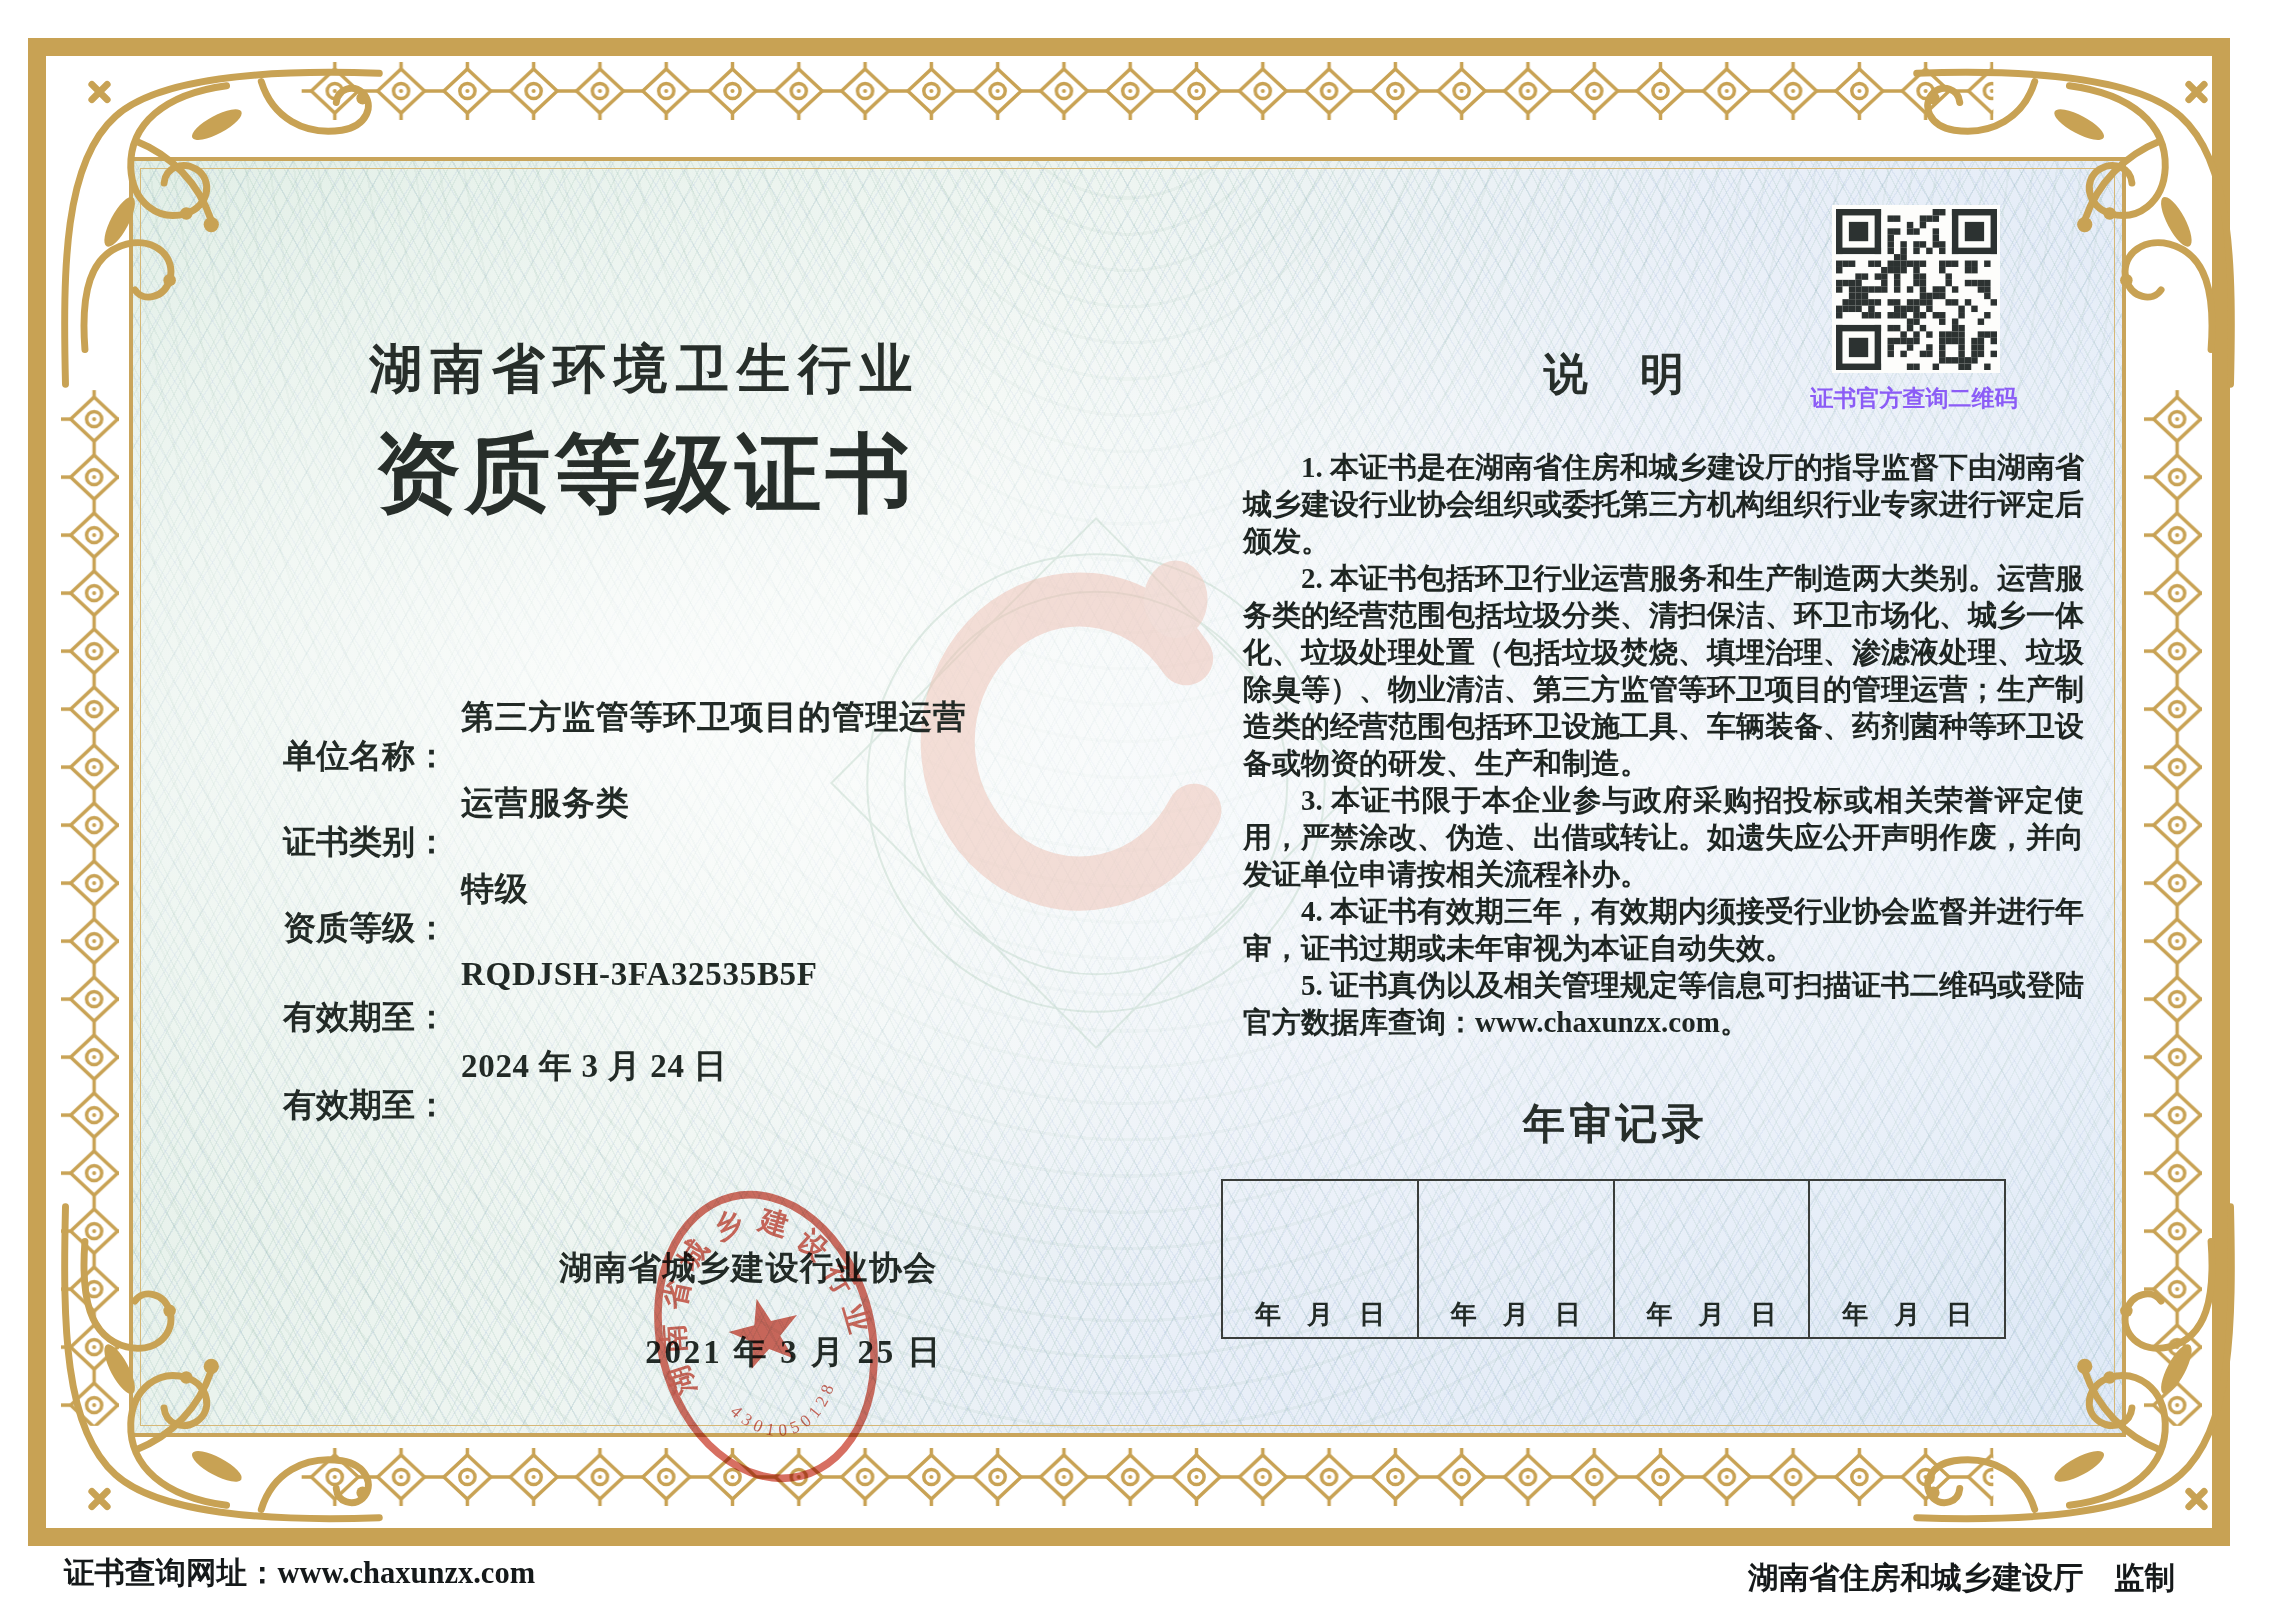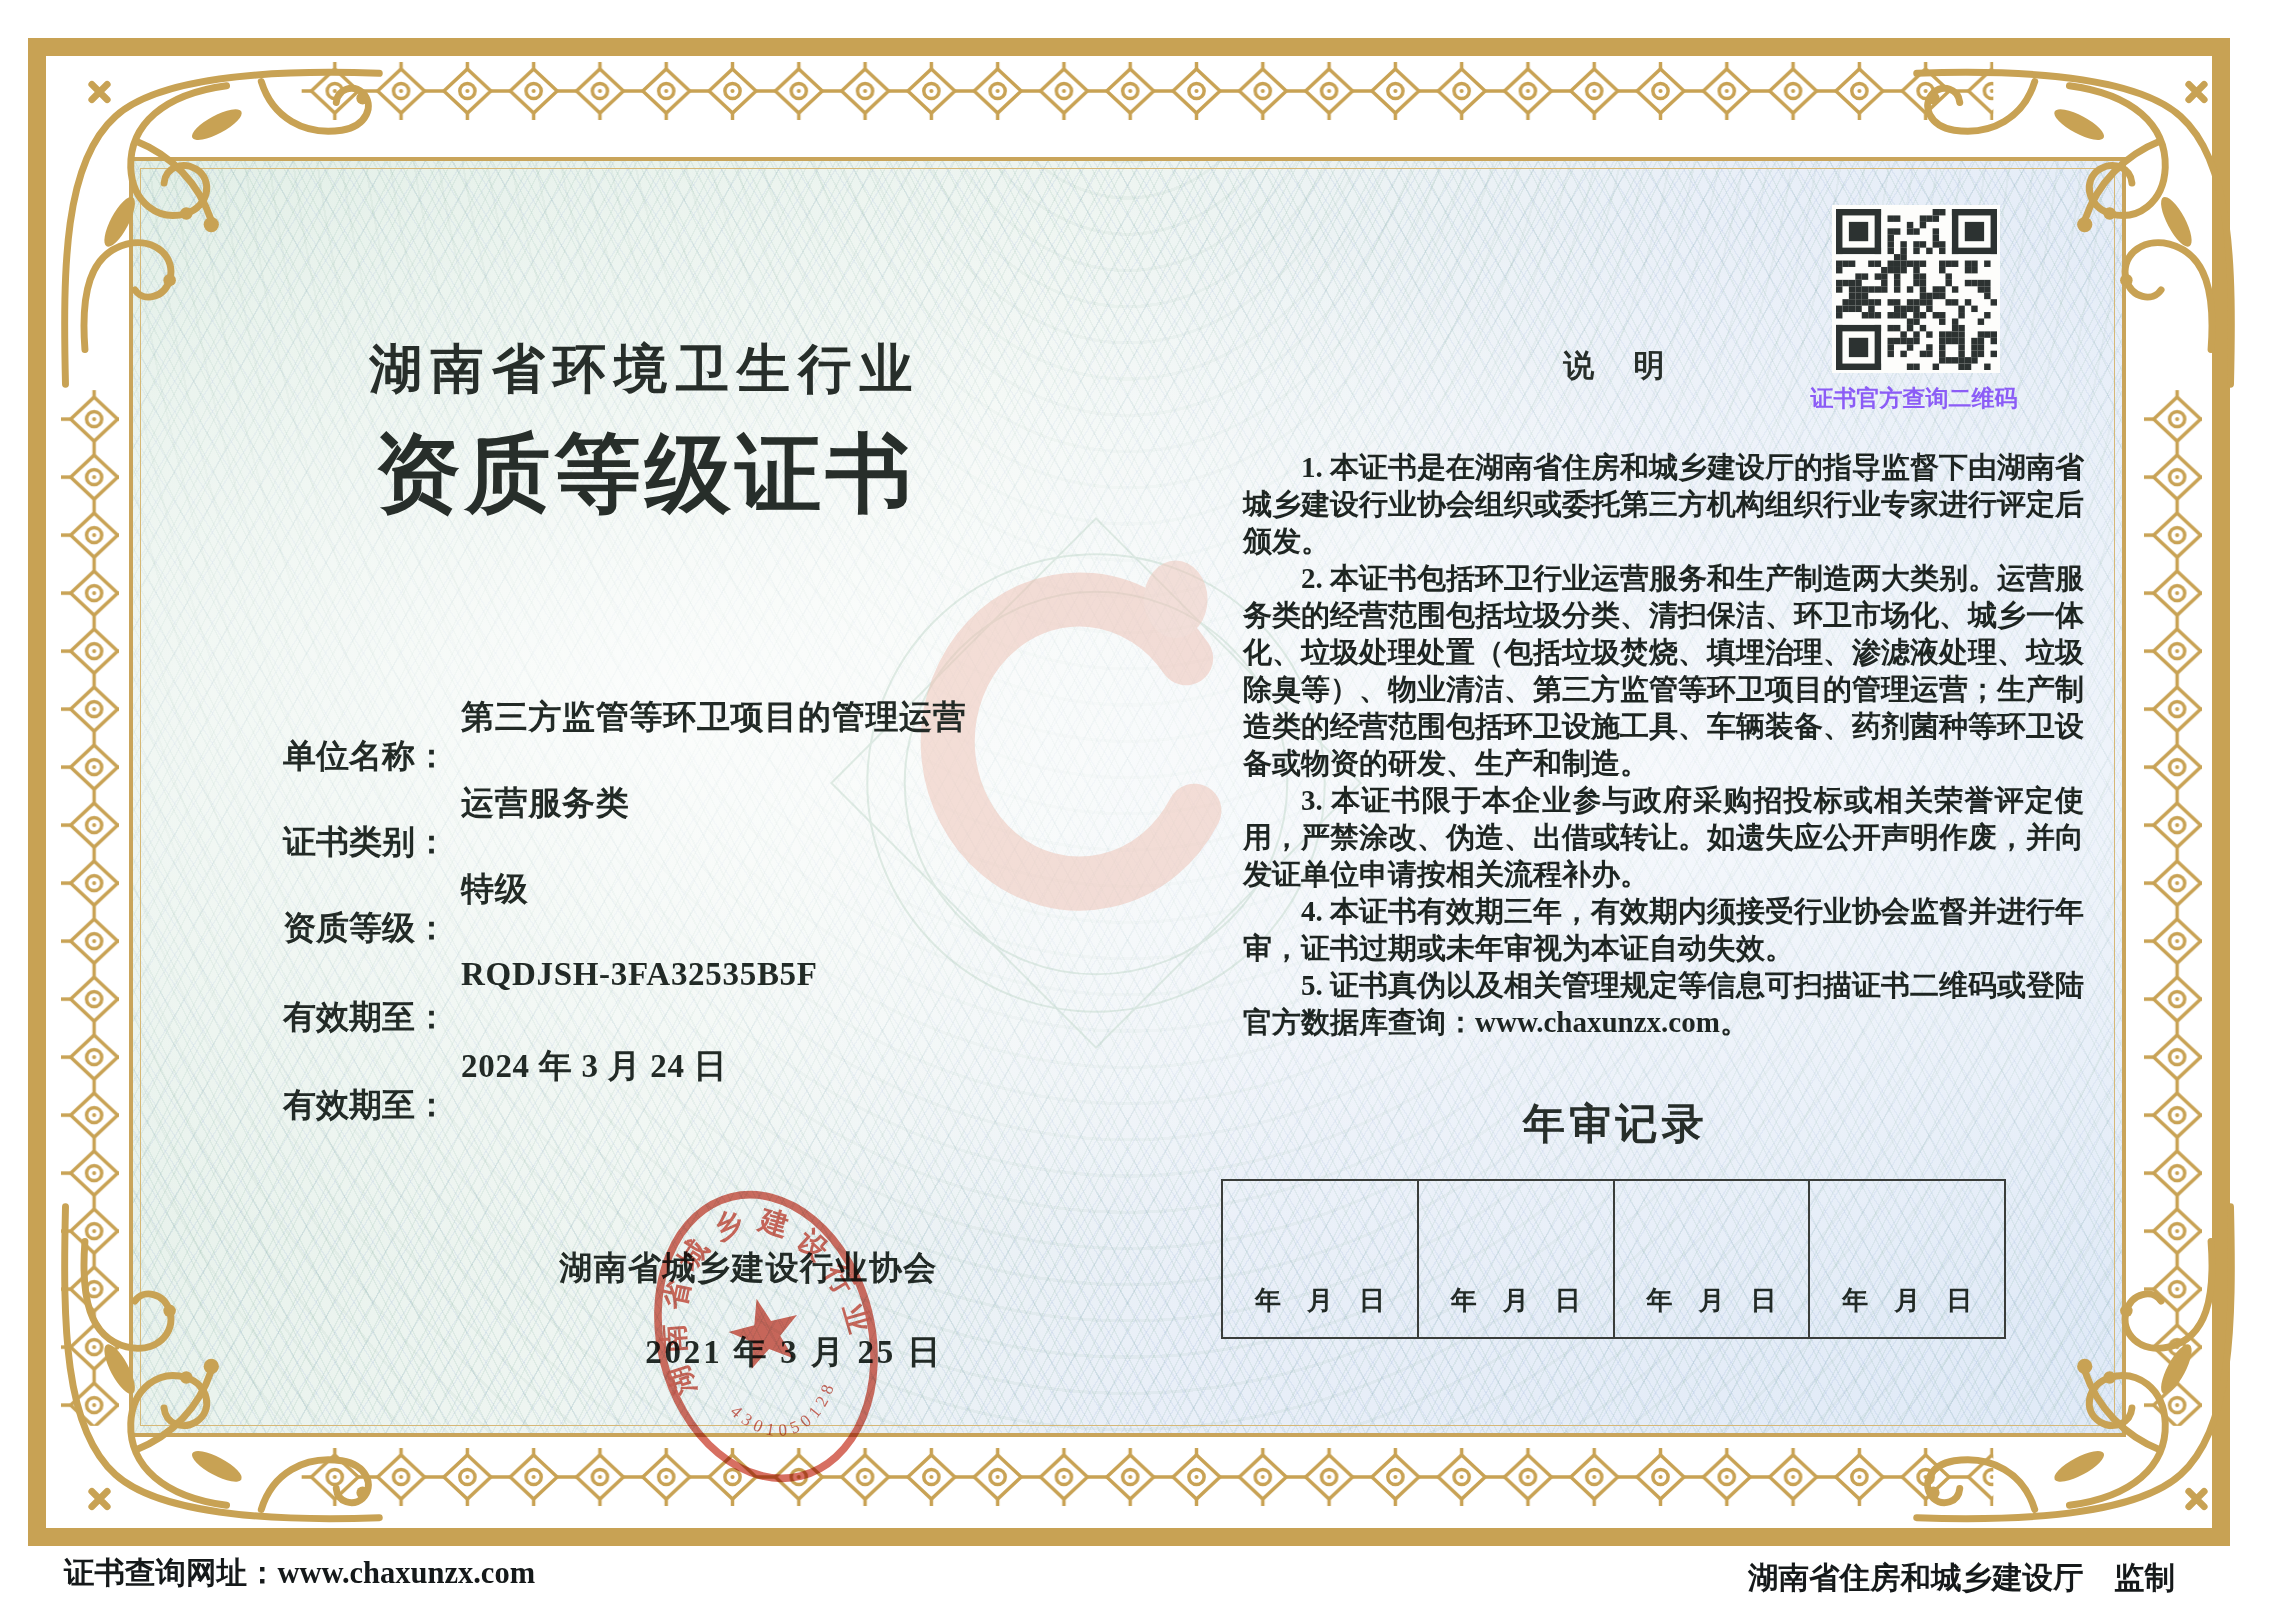--- a/index.html
+++ b/index.html
@@ -61,7 +61,7 @@
   .qr-caption{left:1796px;top:383px;width:236px;text-align:center;font-size:23px;font-weight:bold;color:#8b5cf6;}
 
   .notes-title{left:1484px;top:345px;width:264px;text-align:center;
-    font-size:31px;font-weight:bold;letter-spacing:4.2px;color:#272e2a;}
+    font-size:44px;font-weight:bold;letter-spacing:4.2px;color:#272e2a;}
   .notes{left:1243px;top:449px;width:841px;font-size:29px;line-height:37px;
     font-weight:600;text-align:justify;color:#1e2522;}
   .notes p{margin:0;text-indent:2em;}

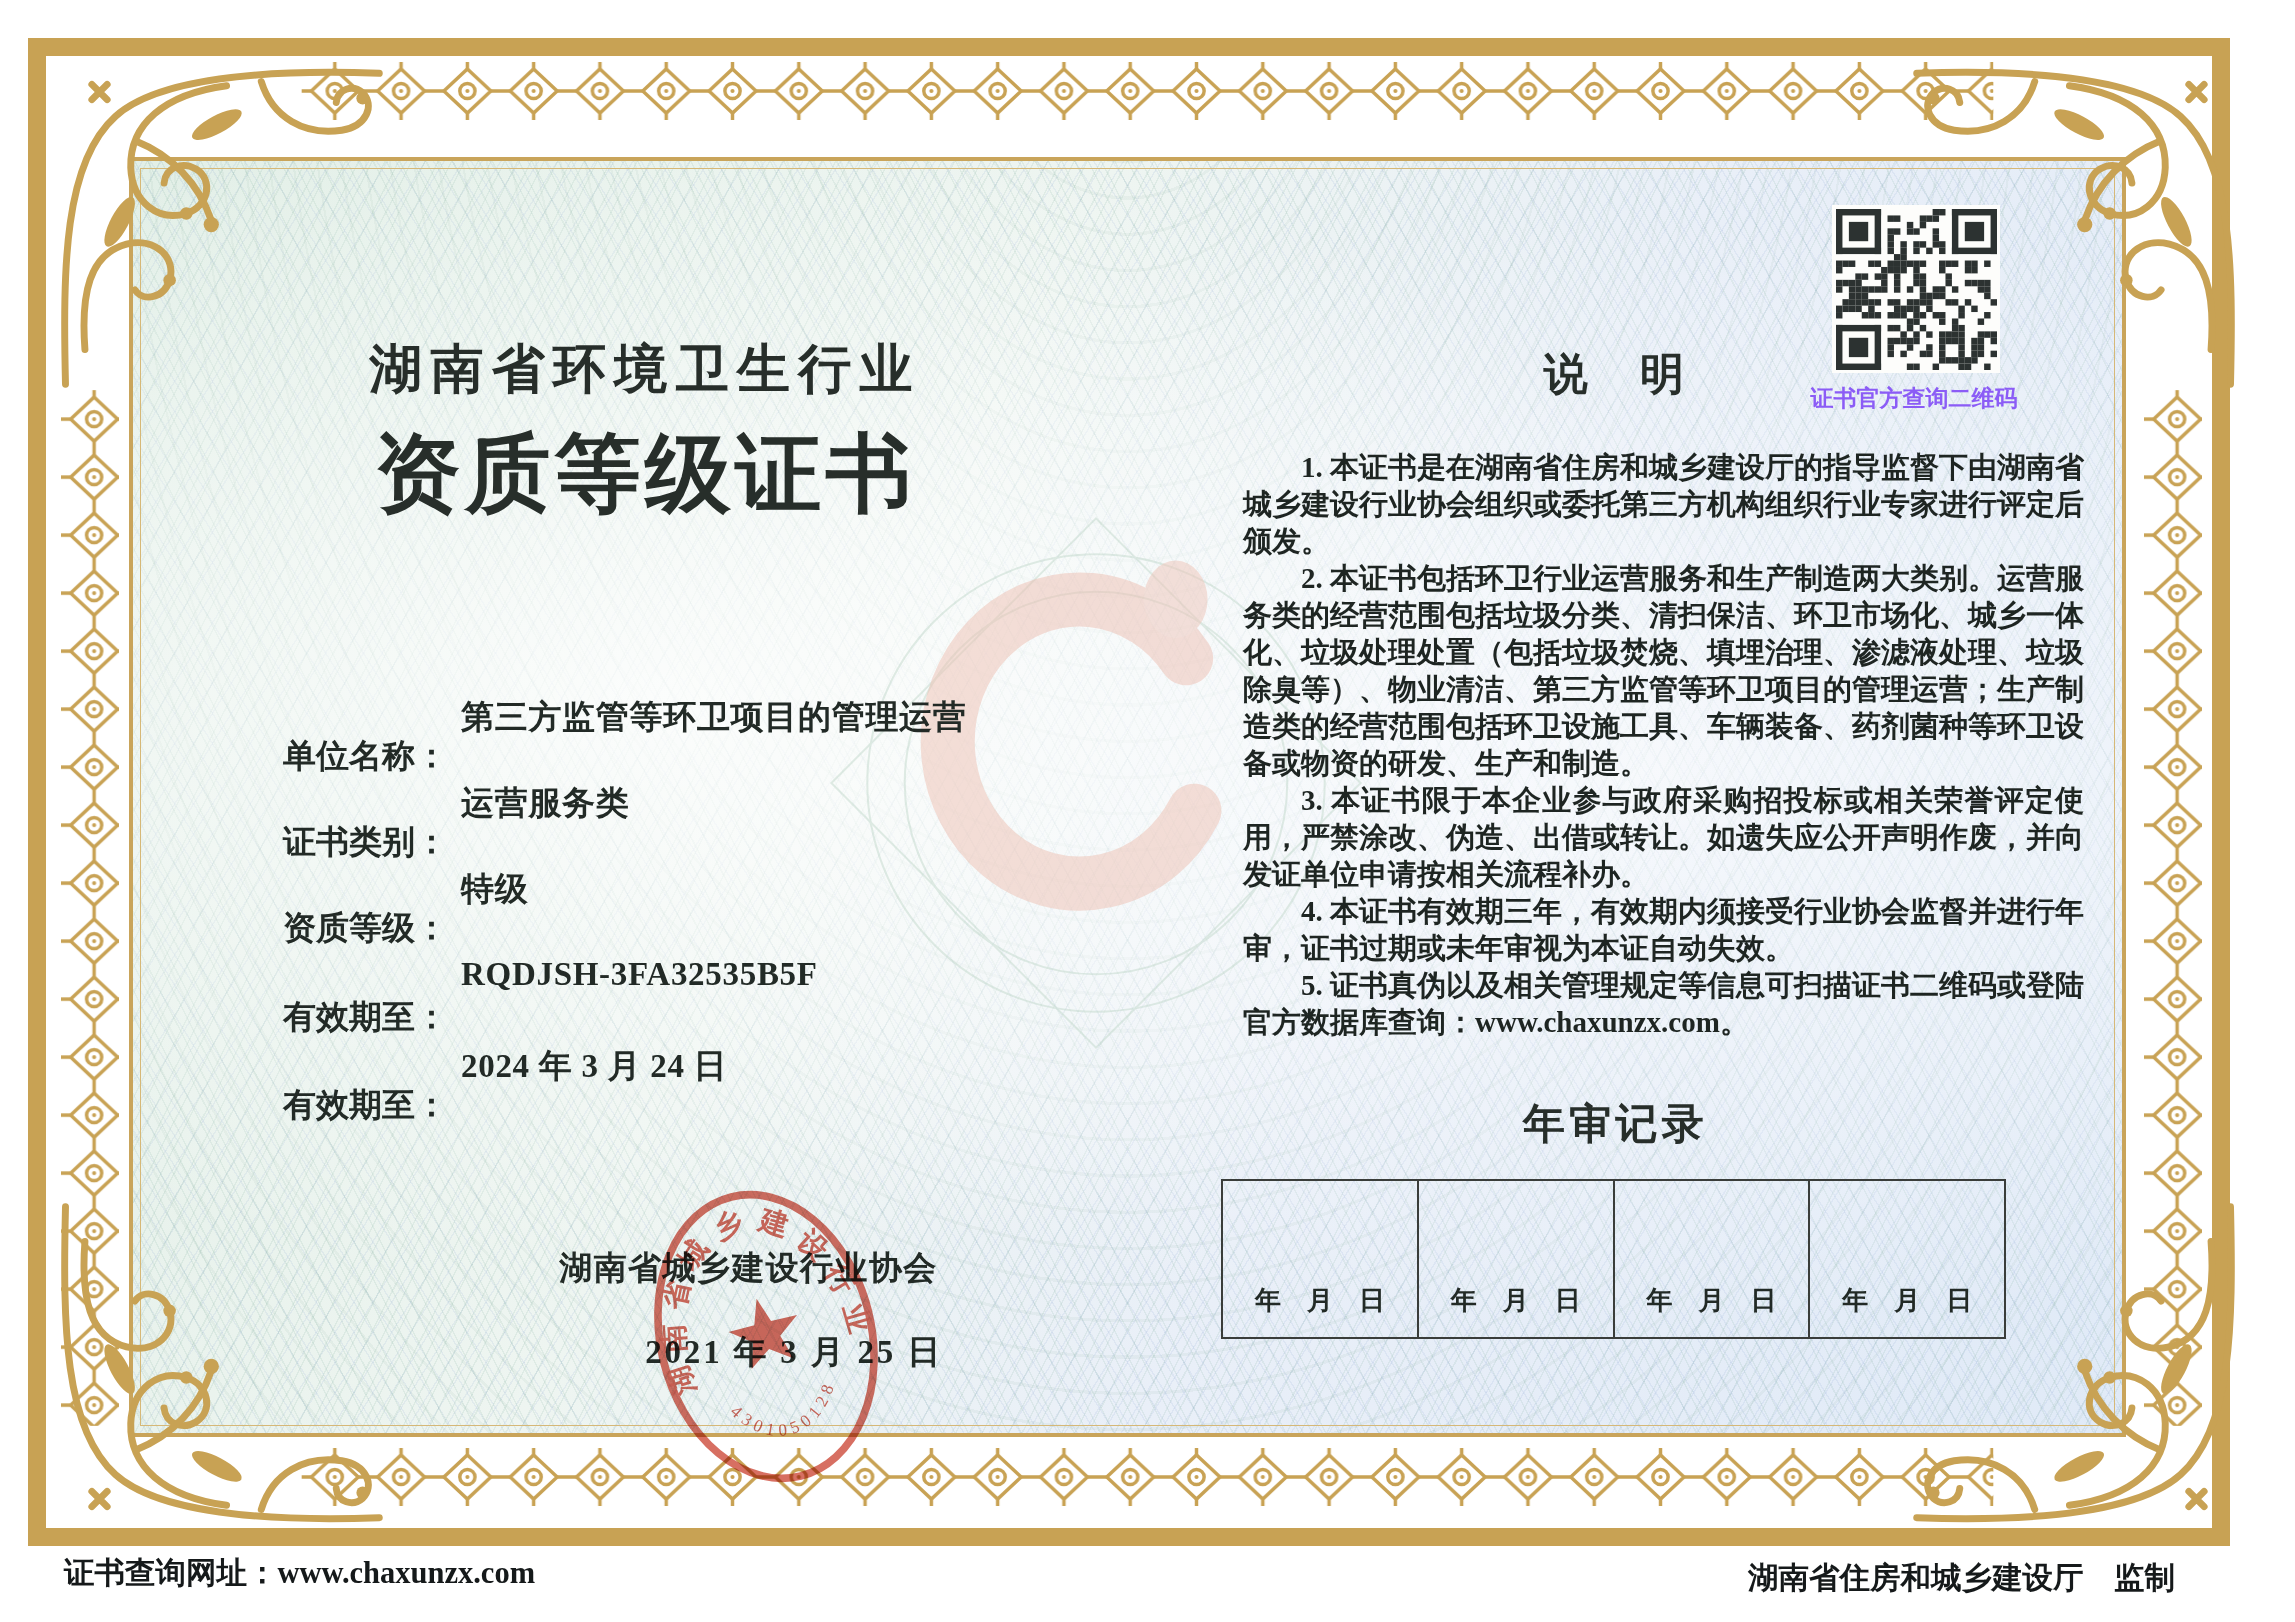--- a/index.html
+++ b/index.html
@@ -71,7 +71,7 @@
   .ar-table{left:1221px;top:1179px;width:785px;height:160px;
     border:2.8px solid #3a3d3a;box-sizing:border-box;display:flex;}
   .ar-cell{flex:1;display:flex;align-items:flex-end;justify-content:center;
-    padding-bottom:19px;font-size:26px;font-weight:bold;box-sizing:border-box;}
+    padding-bottom:5px;font-size:26px;font-weight:bold;box-sizing:border-box;}
   .ar-cell + .ar-cell{border-left:2.8px solid #3a3d3a;}
 
   .footer-left{left:64px;top:1553px;font-size:30.5px;font-weight:bold;color:#15191a;}

